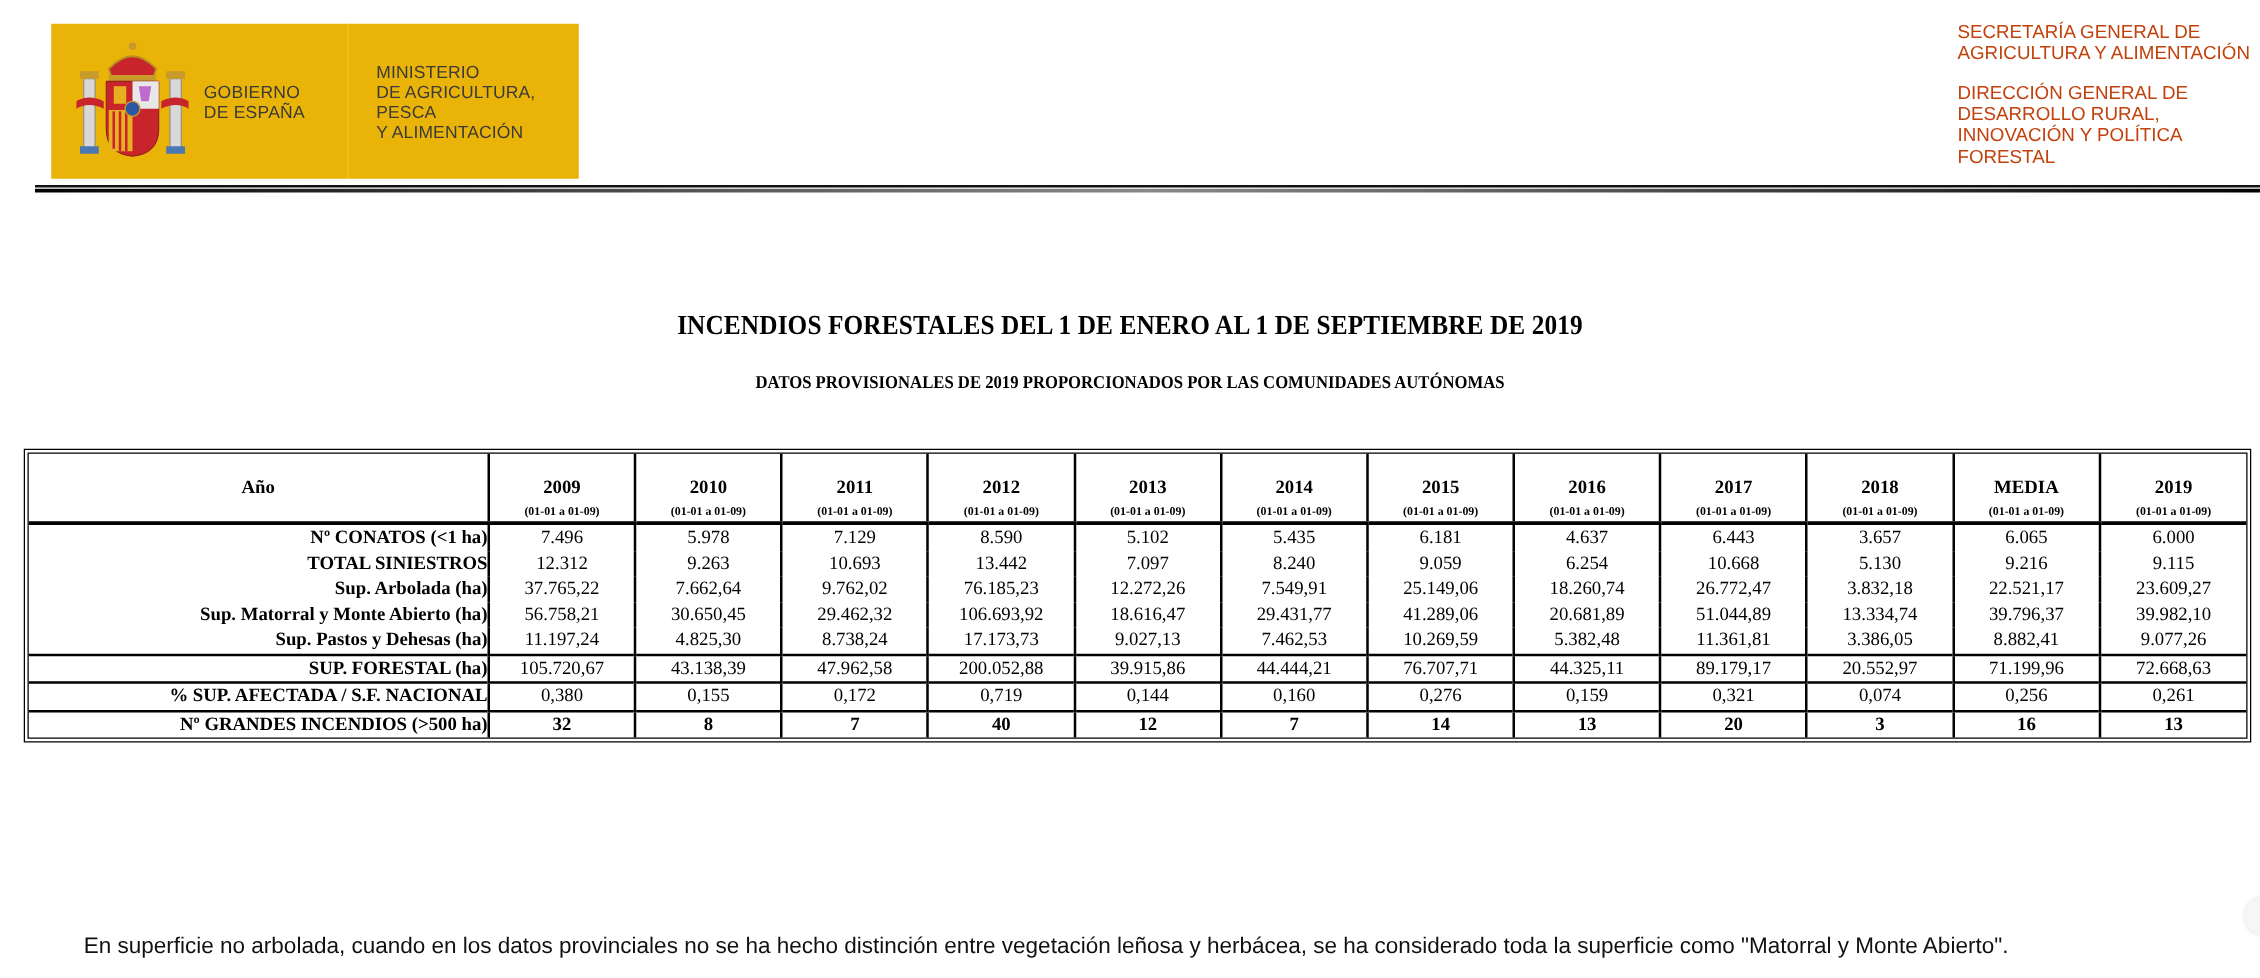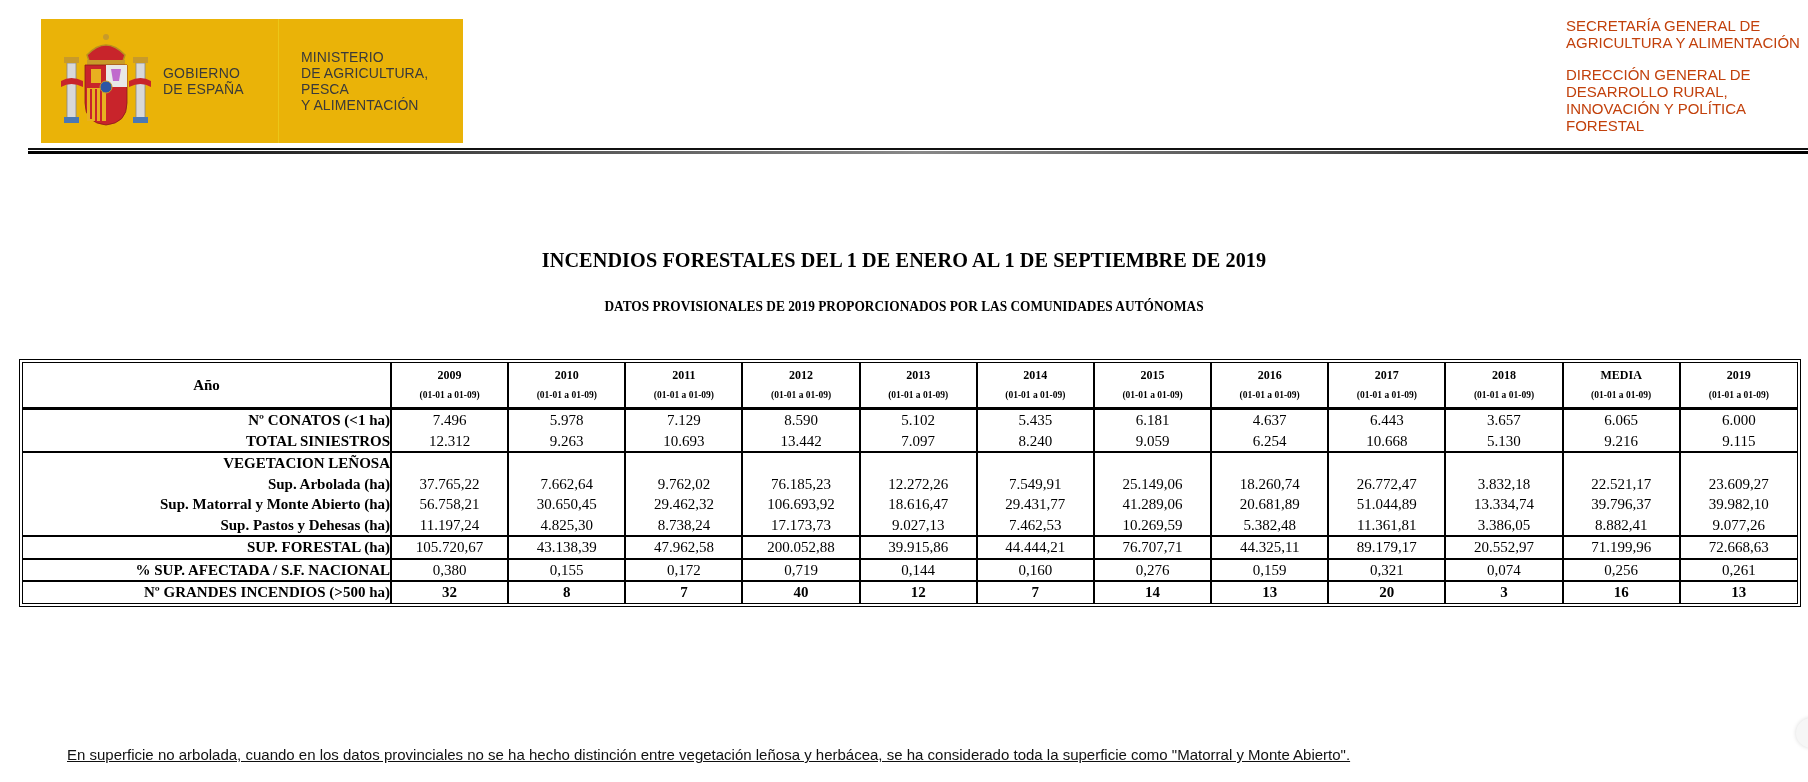--- a/index.html
+++ b/index.html
@@ -29,7 +29,7 @@
   td, th { padding:0; font-family:"Liberation Serif", serif; }
   th { font-weight:bold; border-left:2px solid #000; text-align:center; vertical-align:top; height:44px; border-bottom:3px solid #000; }
   th.label-th { border-left:none; vertical-align:middle; font-size:15px; }
-  th .yr { display:block; font-size:12px; line-height:20px; margin-top:2px; }
+  th .yr { display:block; font-size:15px; line-height:20px; margin-top:17px; }
   th .rng { display:block; font-size:9.5px; line-height:14px; margin-top:3px; }
   td { font-size:15px; line-height:20.5px; height:20.5px; text-align:center; border-left:2px solid #000; white-space:nowrap; }
   td.lbl { text-align:right; font-weight:bold; border-left:none; padding-left:2px; }

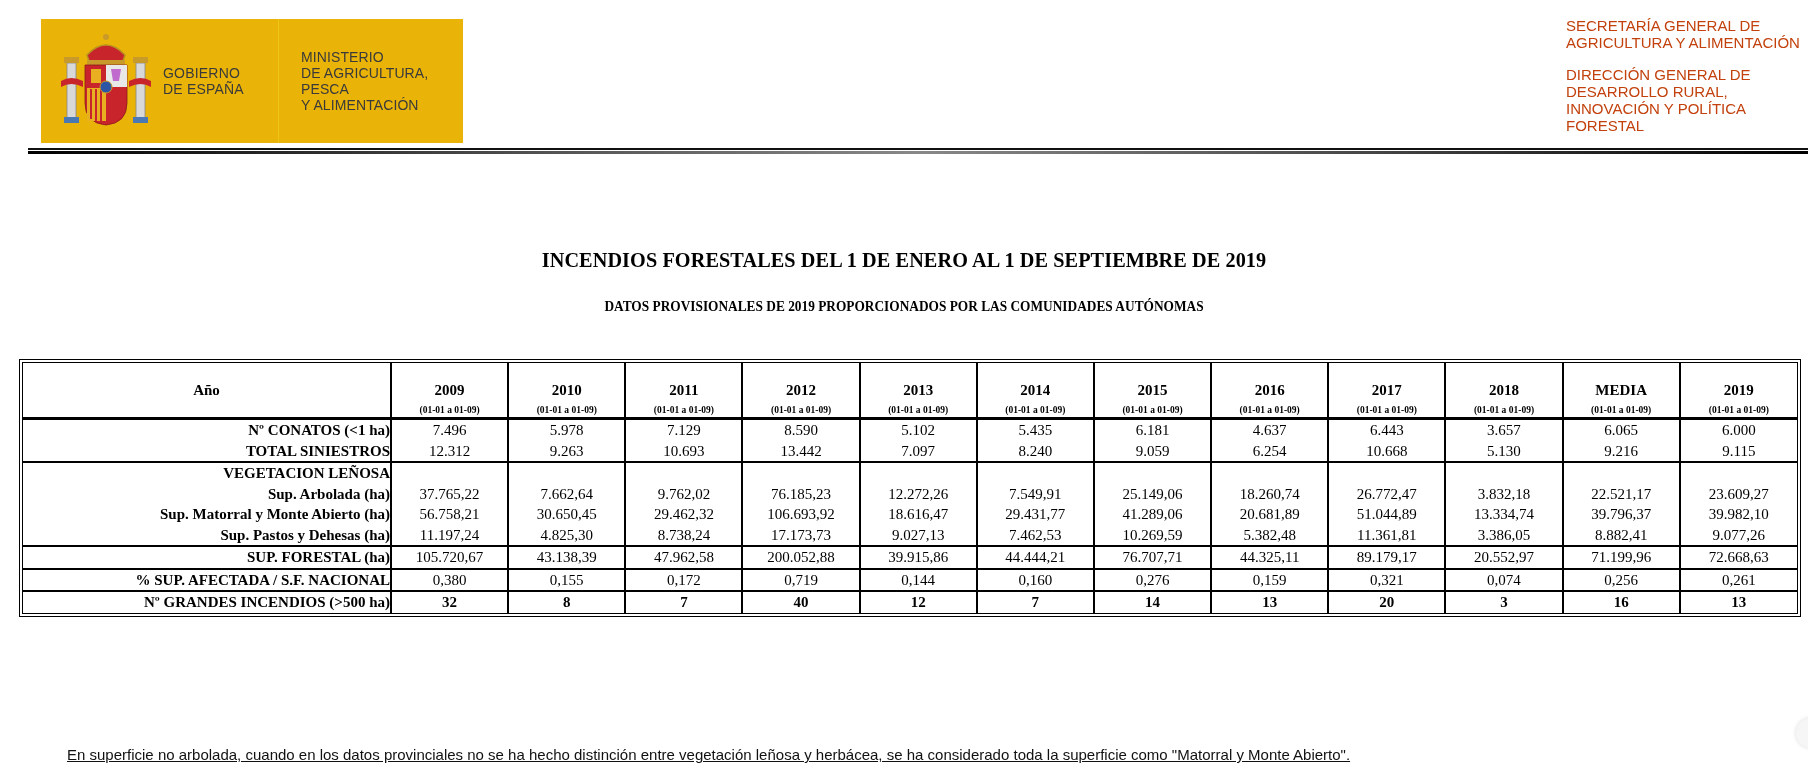--- a/index.html
+++ b/index.html
@@ -205,21 +205,6 @@
           <td>9.216</td>
           <td>9.115</td>
         </tr>
-        <tr class="sep-top">
-          <td class="lbl">VEGETACION LEÑOSA</td>
-          <td></td>
-          <td></td>
-          <td></td>
-          <td></td>
-          <td></td>
-          <td></td>
-          <td></td>
-          <td></td>
-          <td></td>
-          <td></td>
-          <td></td>
-          <td></td>
-        </tr>
         <tr>
           <td class="lbl indent">Sup. Arbolada (ha)</td>
           <td>37.765,22</td>

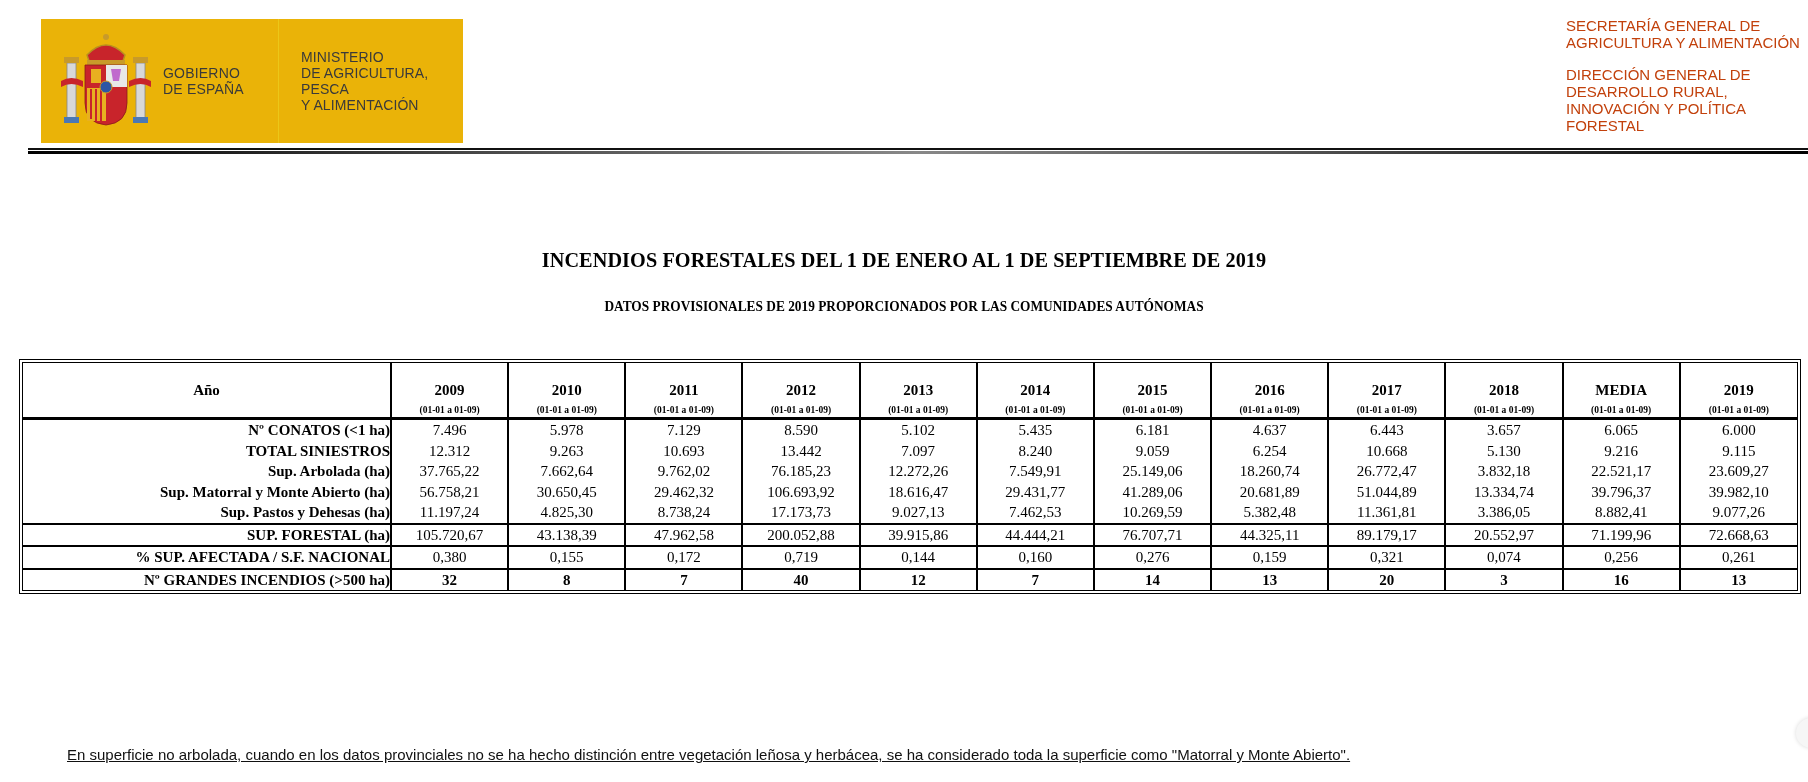--- a/index.html
+++ b/index.html
@@ -38,7 +38,7 @@
   tr.bold-row td { font-weight:bold; }
 
   
-  .footnote { position:absolute; left:67px; top:746px; font-family:"Liberation Sans", sans-serif; font-size:15px; color:#111; white-space:nowrap;text-decoration:underline; }
+  .footnote { position:absolute; left:67px; top:746px; font-family:"Liberation Sans", sans-serif; font-size:18px; color:#111; white-space:nowrap; }
   .edge-btn { position:absolute; left:1796px; top:718px; width:30px; height:30px; border-radius:50%; background:#f6f6f6; box-shadow:0 0 4px rgba(0,0,0,0.15); }
 </style>
 </head>

